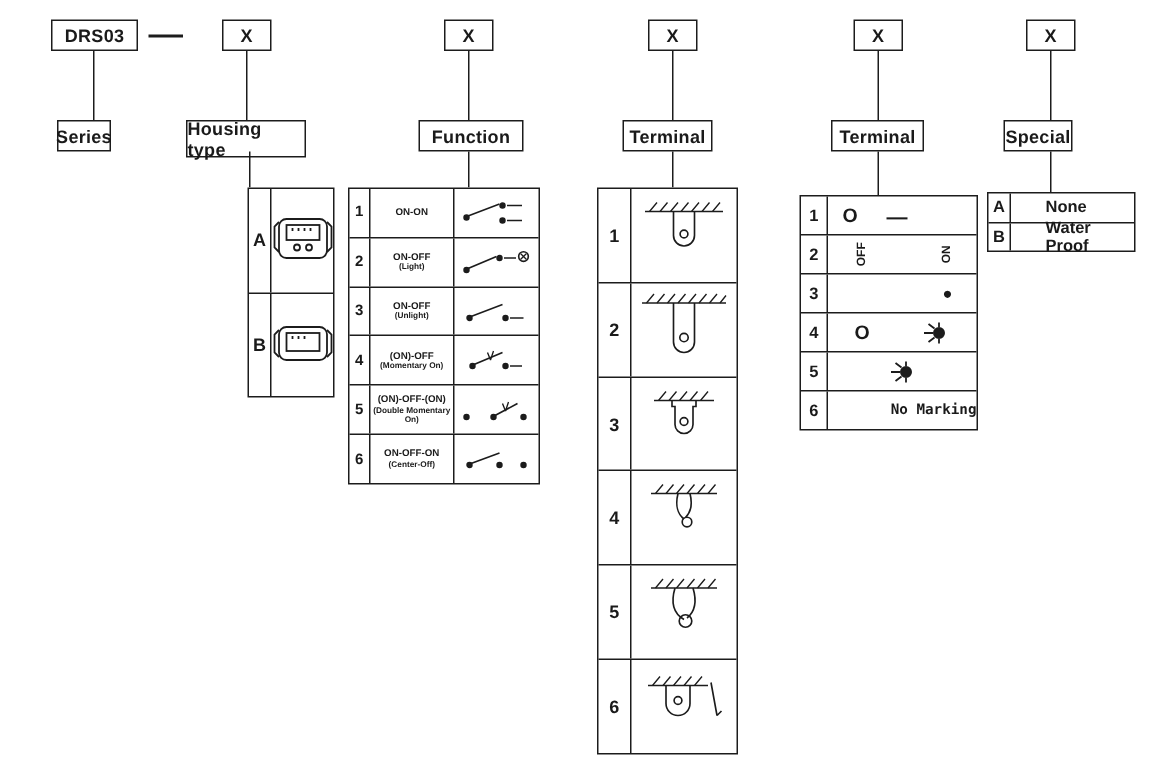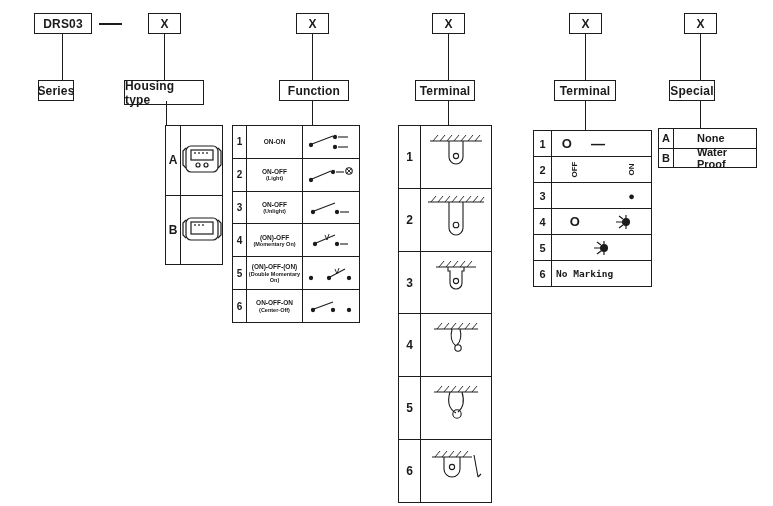--- a/index.html
+++ b/index.html
@@ -401,7 +401,7 @@
 
     <div class="trow">
       <div class="cell numcell m-num">6</div>
-      <div class="cell m-body" style="justify-content:flex-start; padding-left:4px;">
+      <div class="cell m-body" style="justify-content:flex-end; padding-left:4px;">
         <span class="m-nomark">No Marking</span>
       </div>
     </div>

